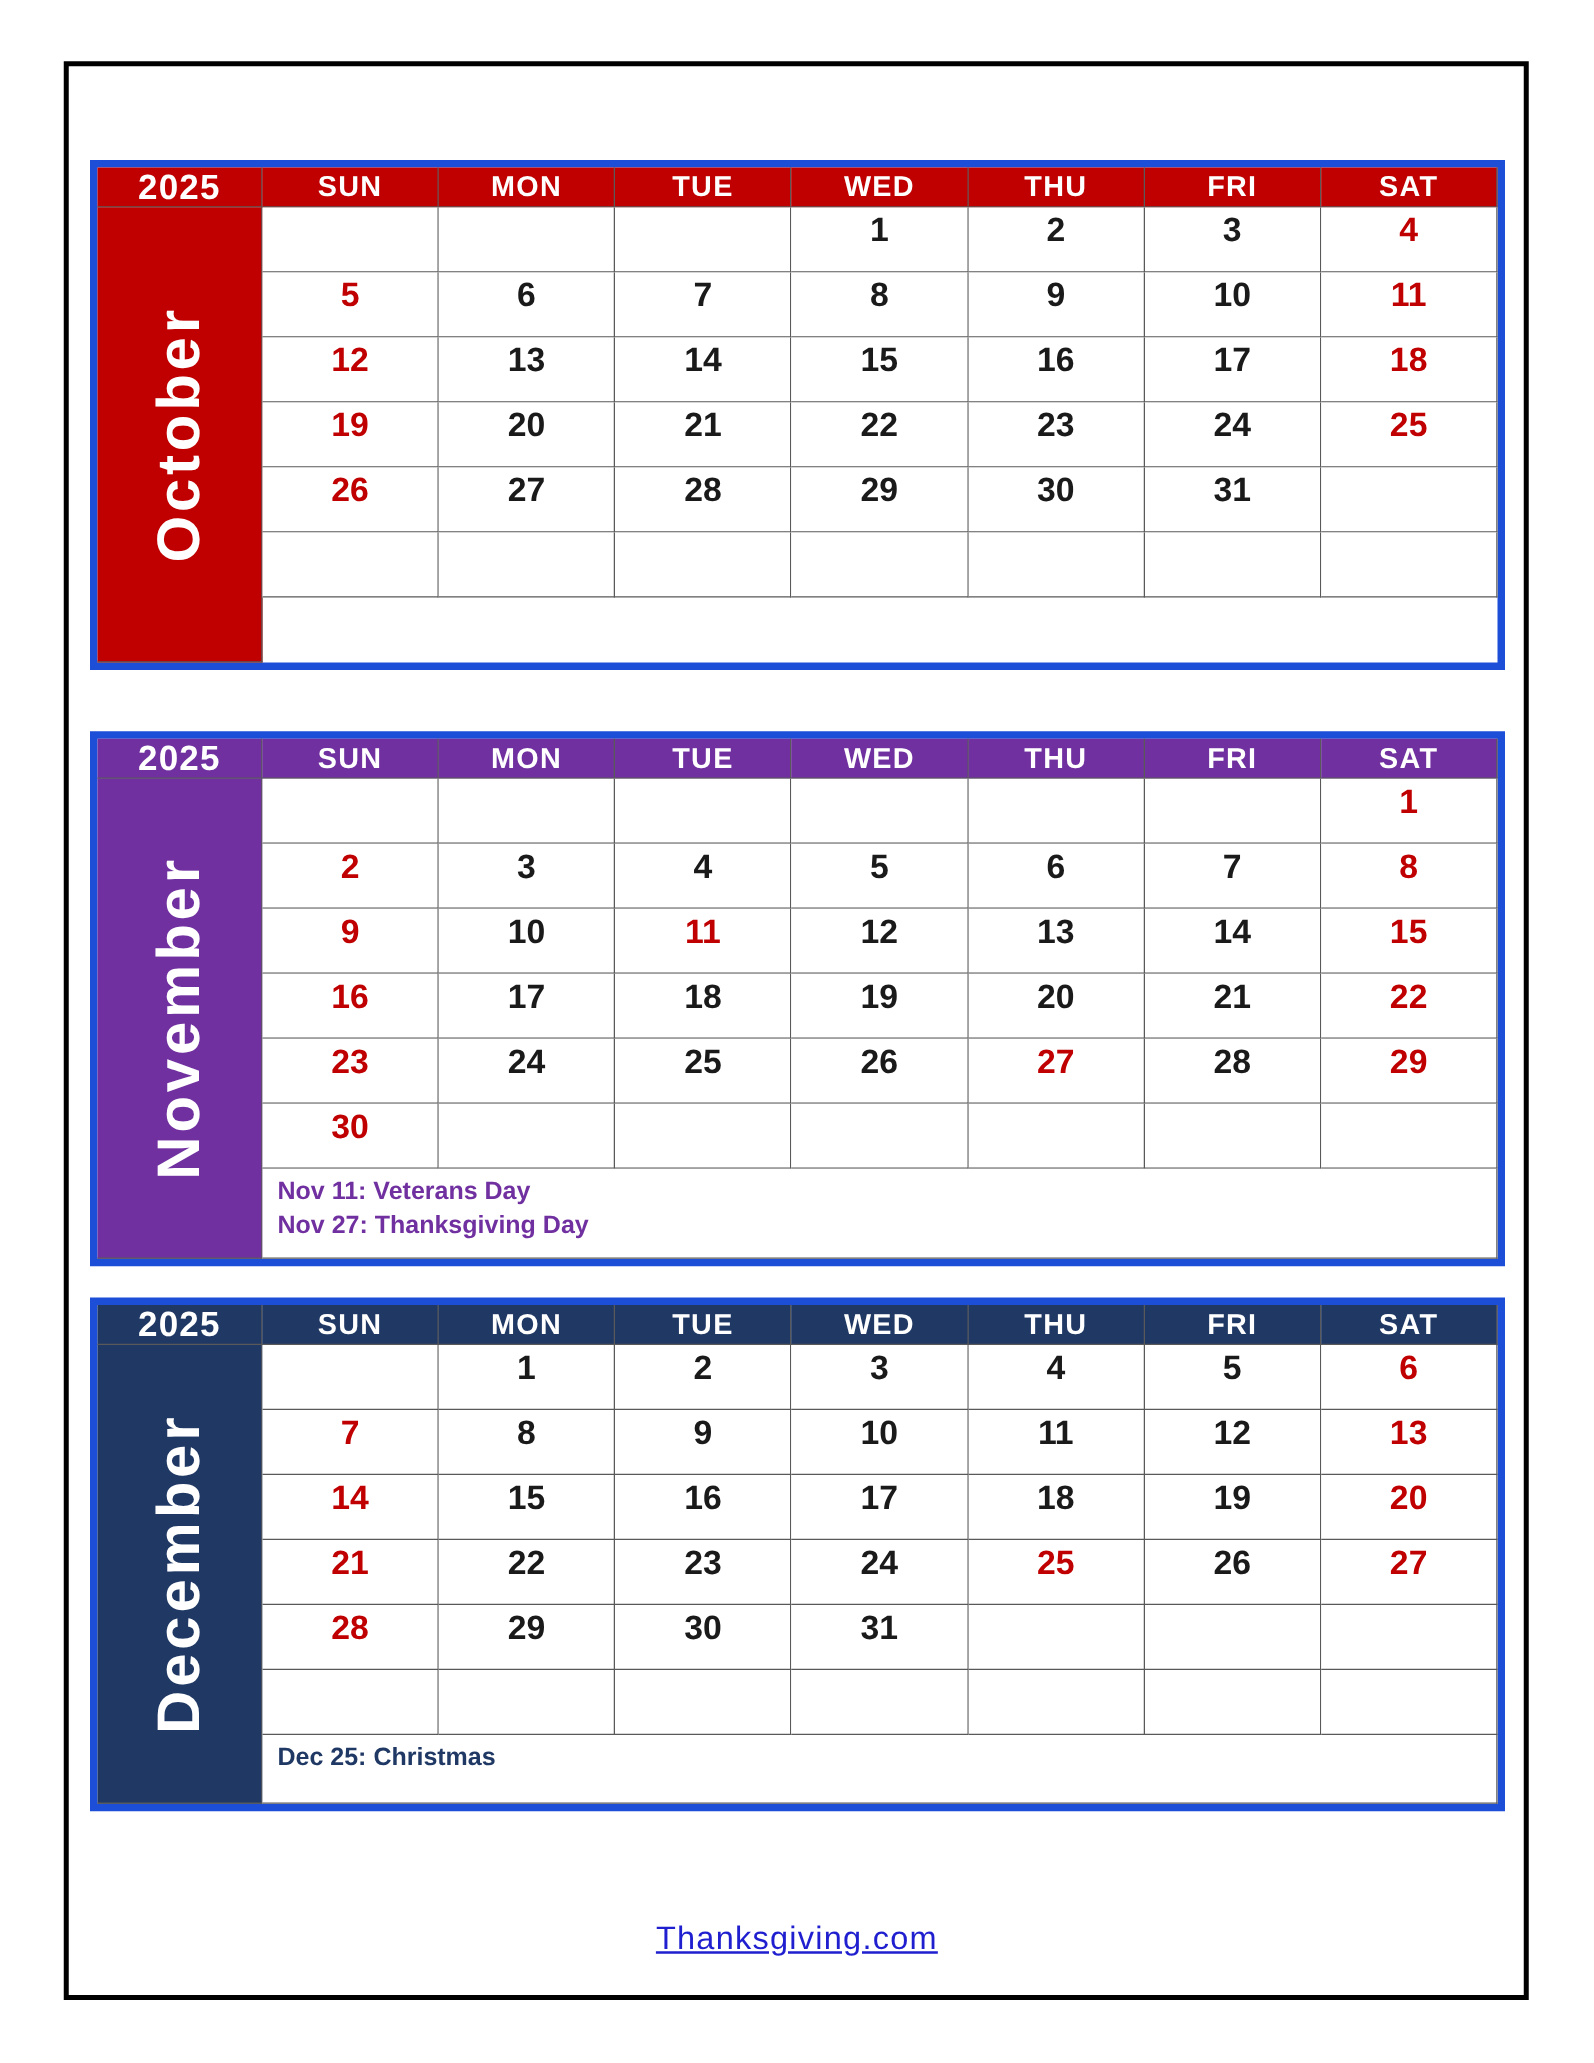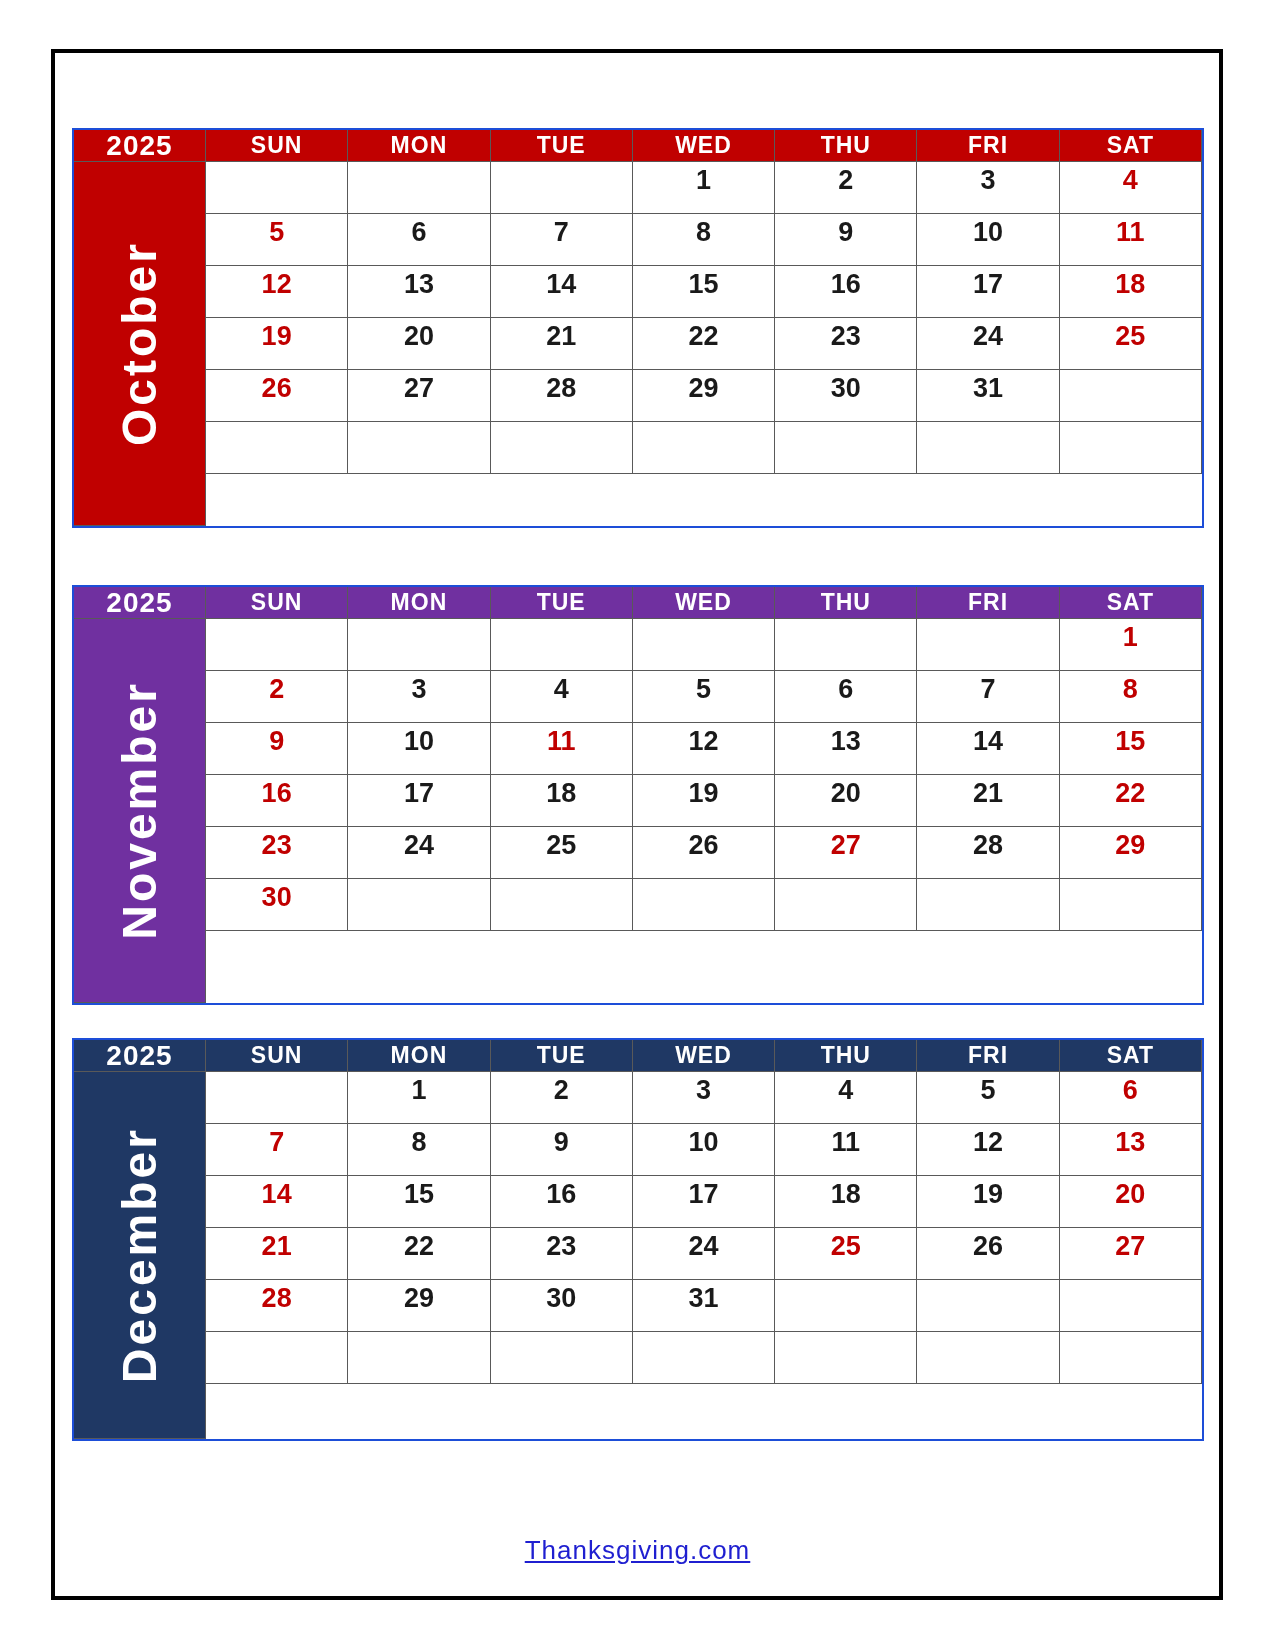--- a/index.html
+++ b/index.html
@@ -19,7 +19,7 @@
     display:grid;width:100%;box-sizing:border-box;background:#fff;
     grid-template-columns:132px repeat(7,1fr);
     grid-template-rows:32px repeat(6,52px) var(--fh);
-    border:2px solid #1d4ed8;
+    border:6px solid #1d4ed8;
   }
   .grid > div{
     box-sizing:border-box;

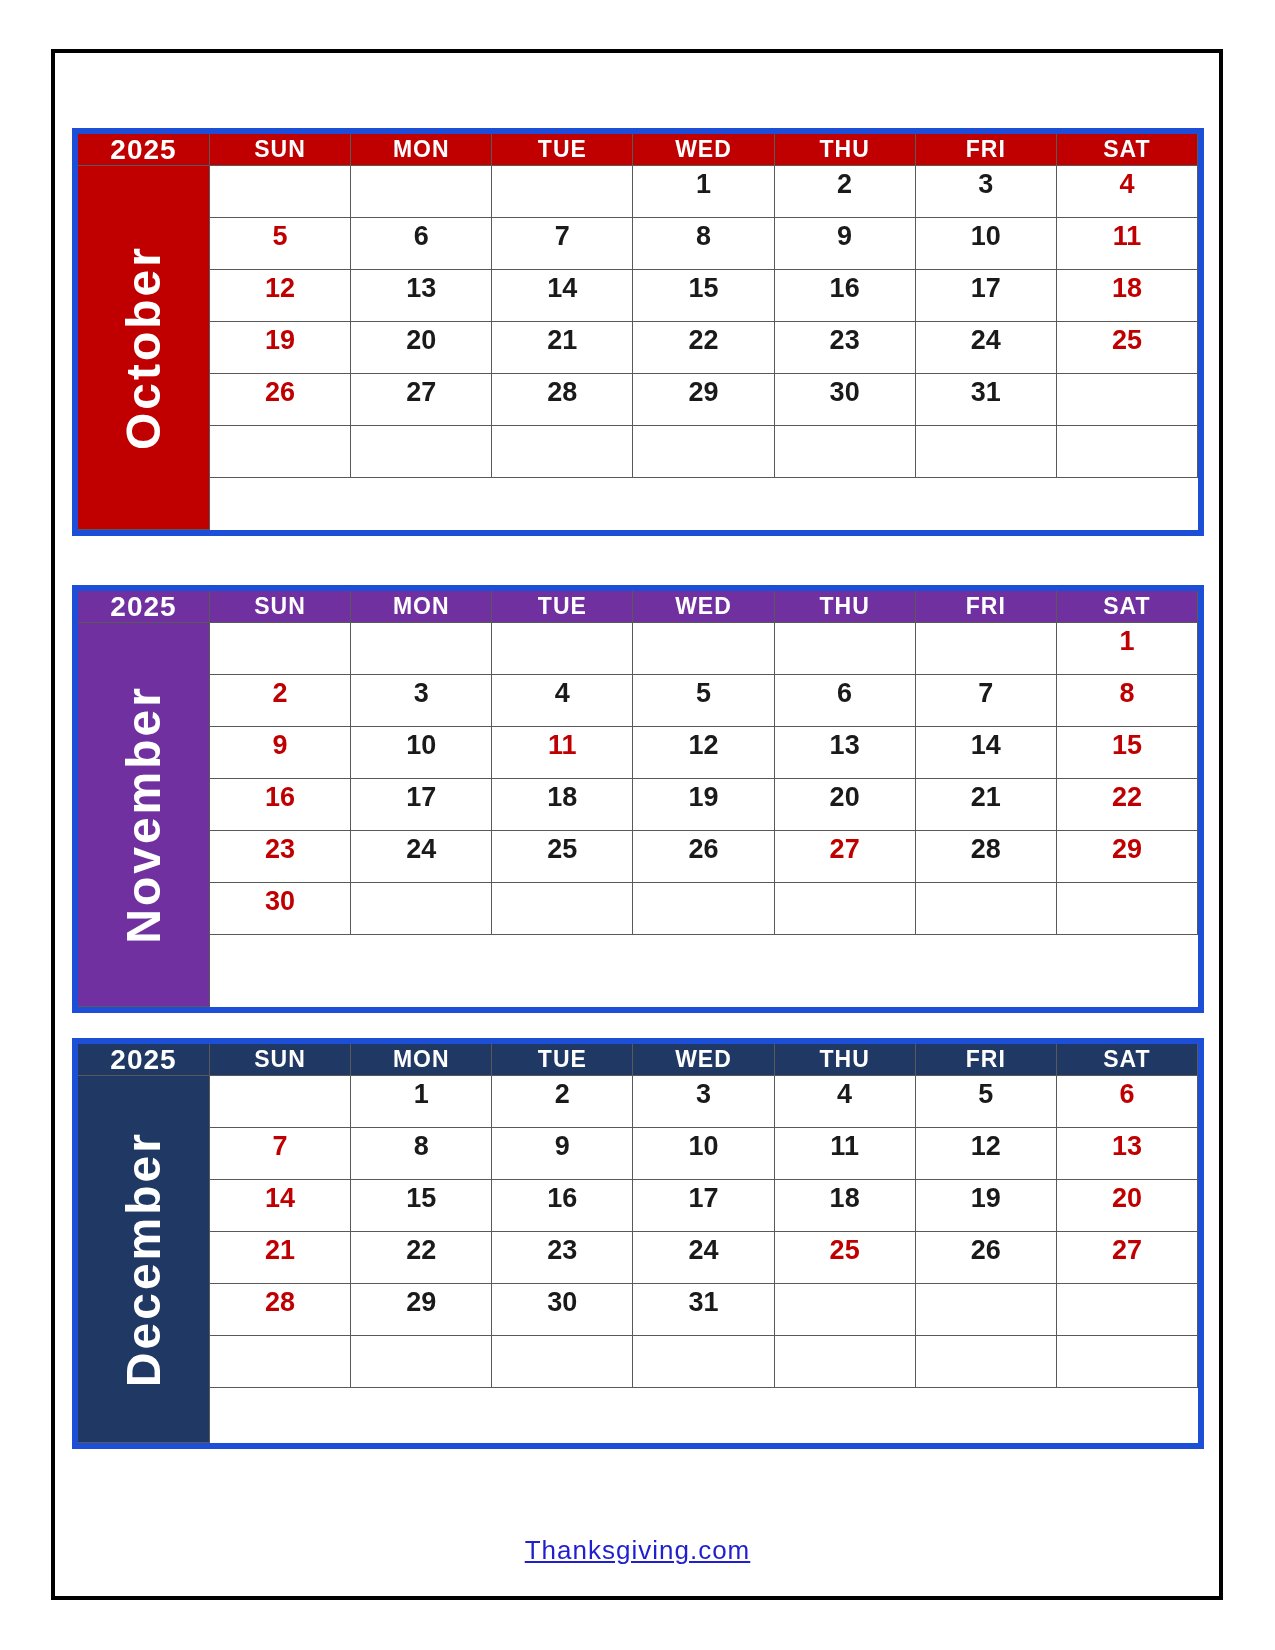--- a/index.html
+++ b/index.html
@@ -171,6 +171,10 @@
         <div class="date"></div>
         <div class="date"></div>
         <div class="date"></div>
+        <div class="holidays">
+          <div>Nov 11: Veterans Day</div>
+          <div>Nov 27: Thanksgiving Day</div>
+        </div>
       </div>
   </section>
     <section class="month m2" style="--theme: #1F3864; --wkred: #C00000;">

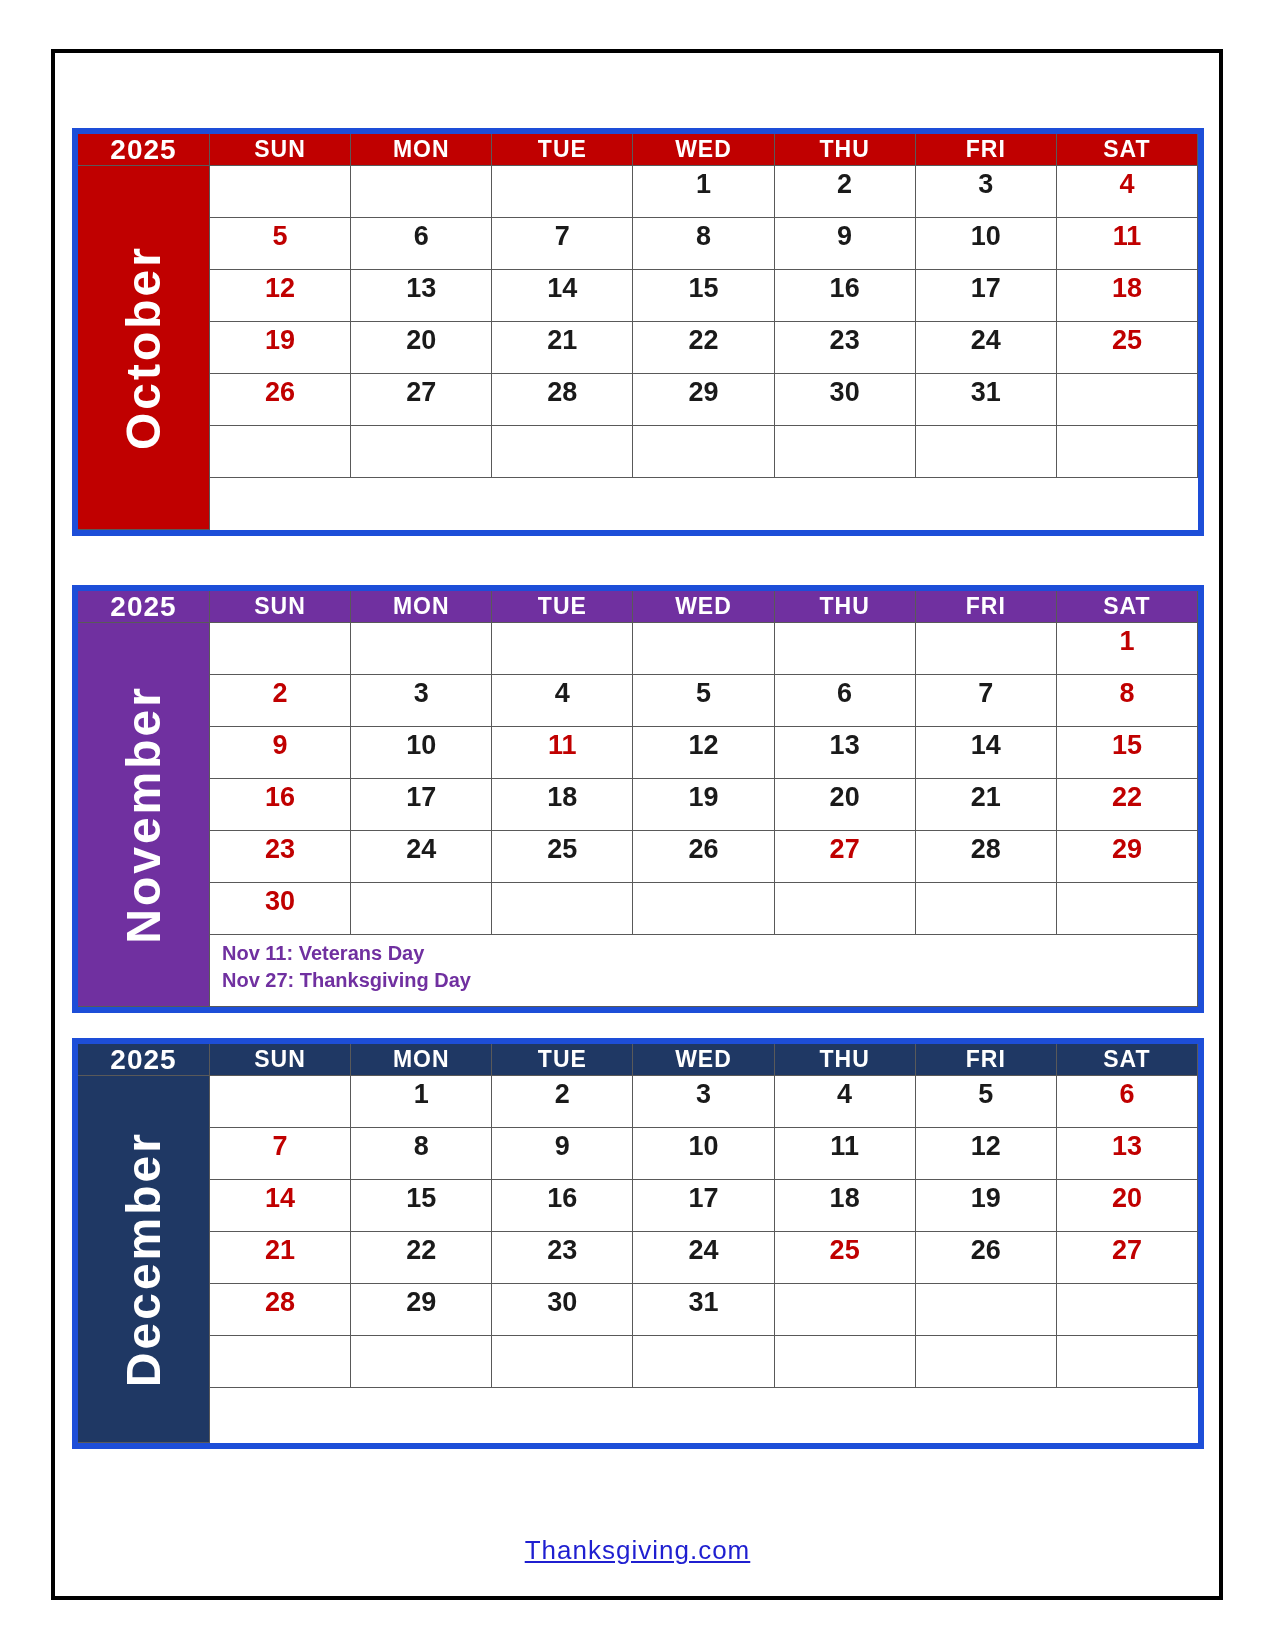--- a/index.html
+++ b/index.html
@@ -232,6 +232,9 @@
         <div class="date"></div>
         <div class="date"></div>
         <div class="date"></div>
+        <div class="holidays">
+          <div>Dec 25: Christmas</div>
+        </div>
       </div>
   </section>
   </div>

